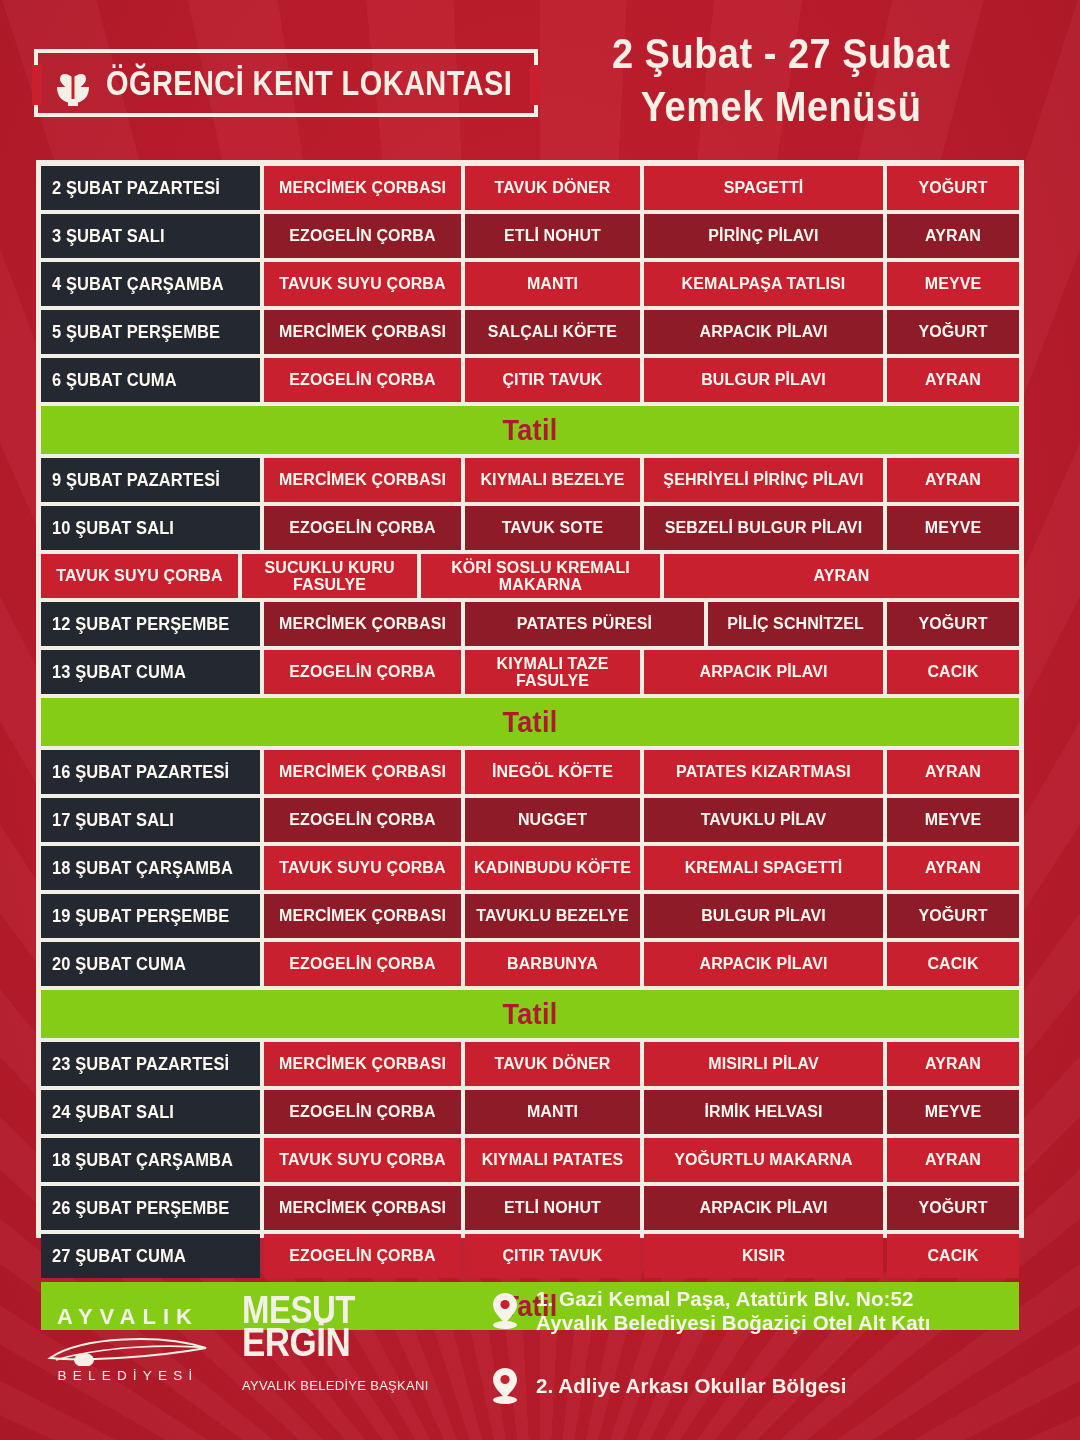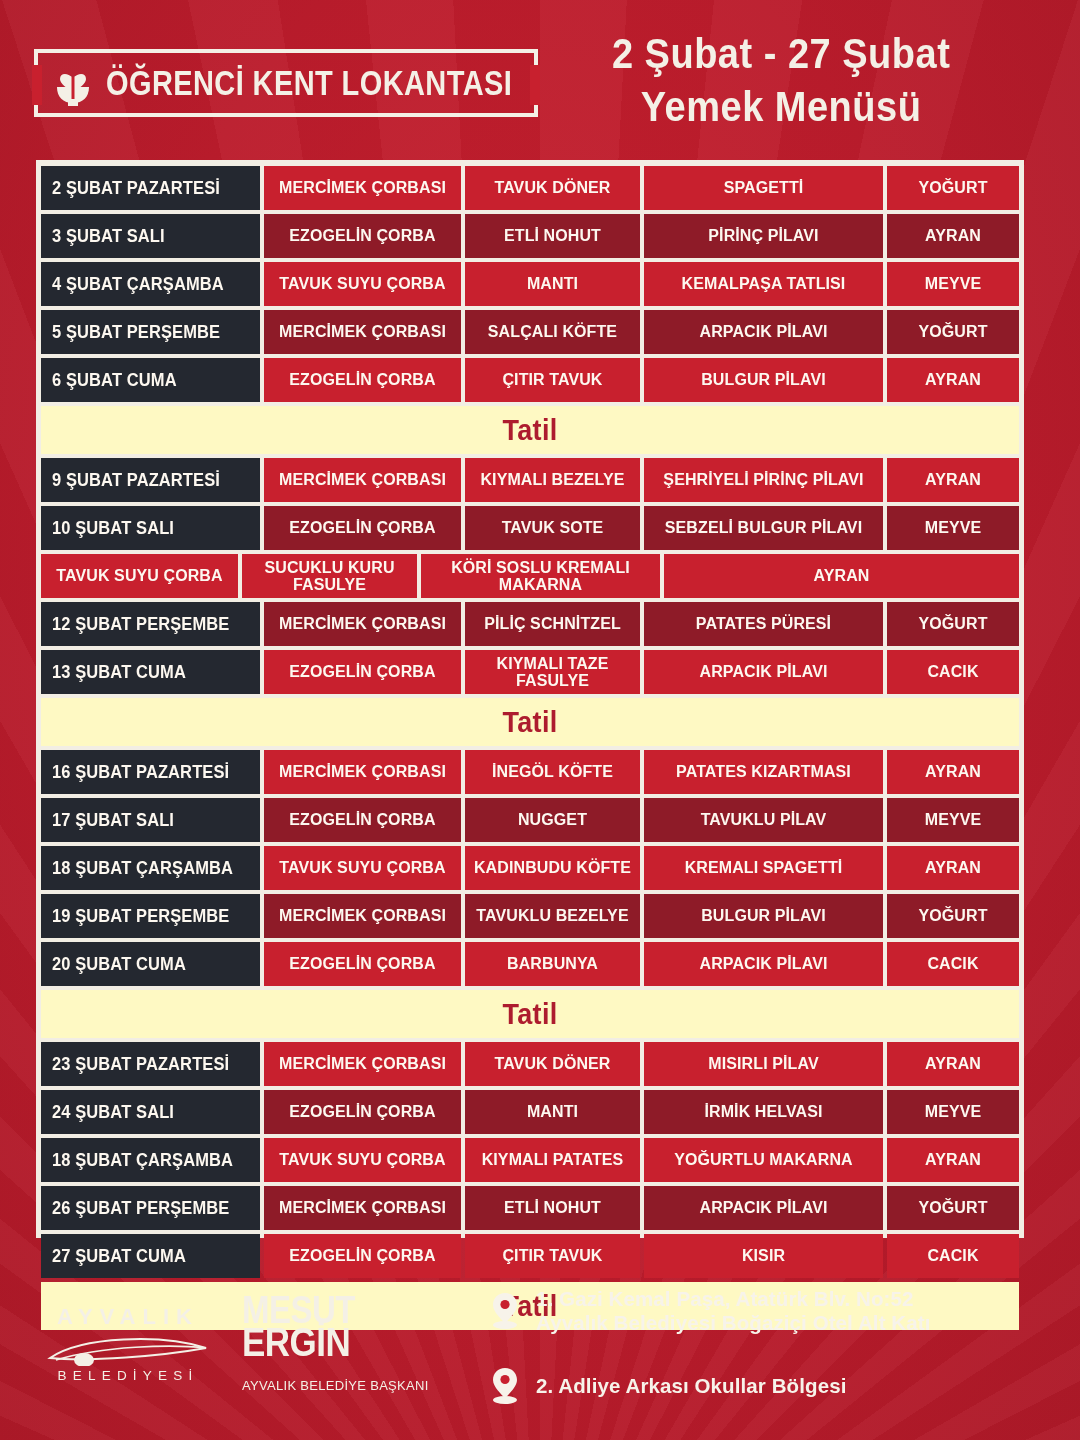--- a/index.html
+++ b/index.html
@@ -103,7 +103,7 @@
   .tatil-row {
     height:48px;
     display:flex; align-items:center; justify-content:center;
-    background:#fef9c3;
+    background:#84cc16;
     margin-bottom:4px;
   }
   .tatil-text {

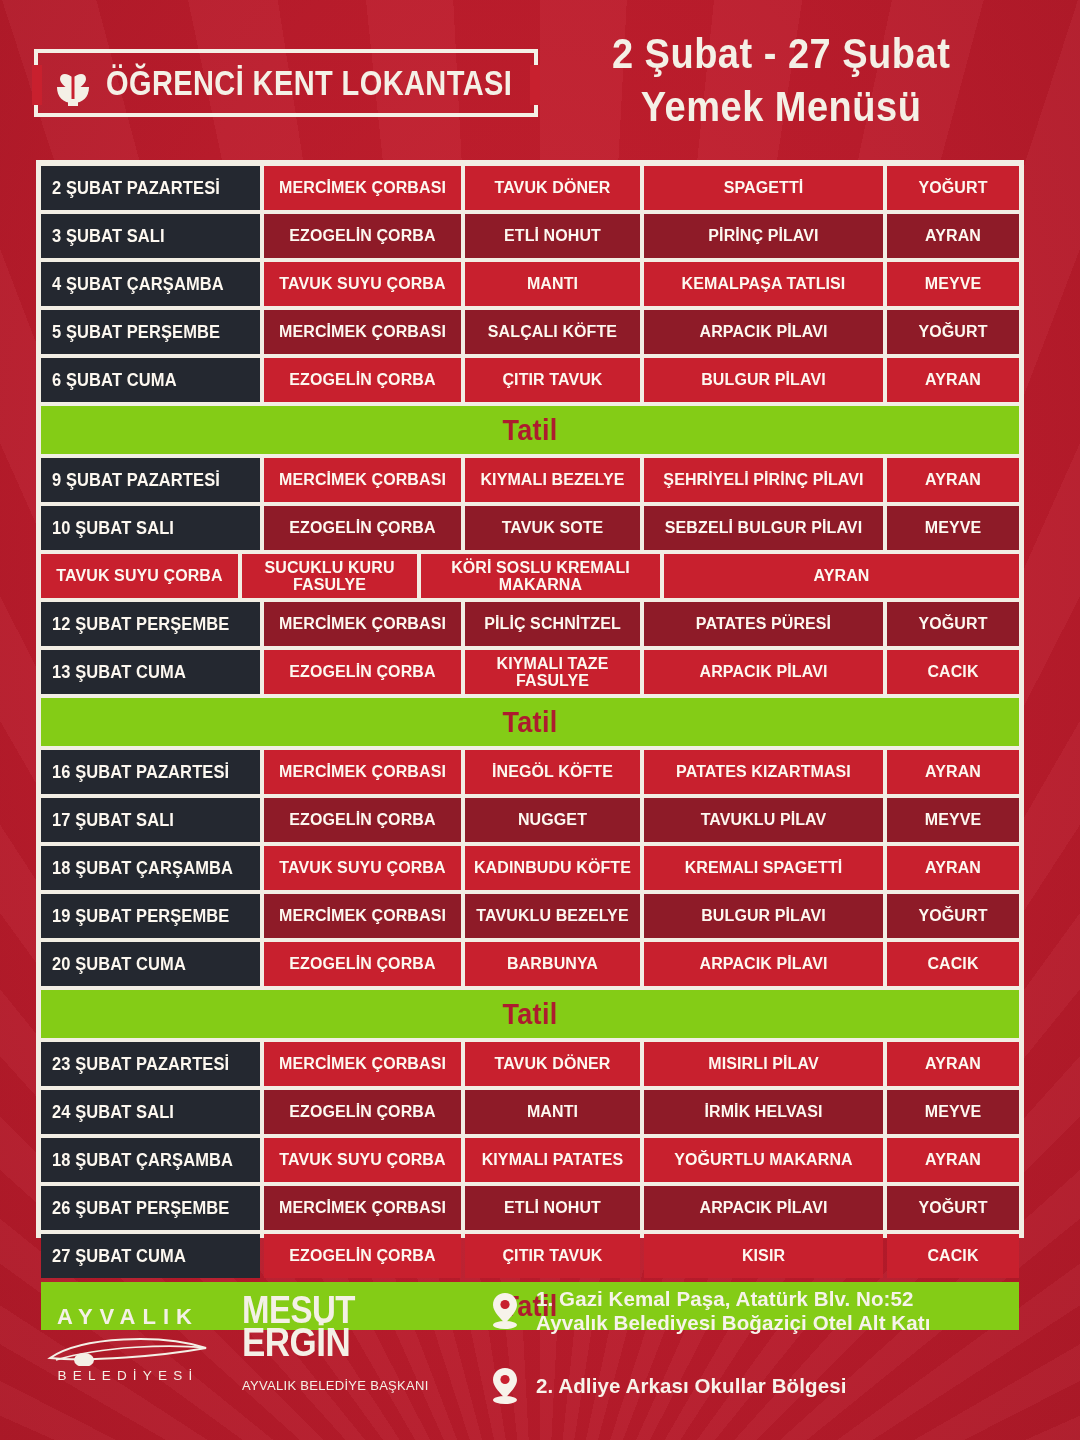--- a/index.html
+++ b/index.html
@@ -321,11 +321,11 @@
       <div class="cell c-soup">
         <span>MERCİMEK ÇORBASI</span>
       </div>
+      <div class="cell c-side">
+        <span>PATATES PÜRESİ</span>
+      </div>
       <div class="cell c-main">
         <span>PİLİÇ SCHNİTZEL</span>
-      </div>
-      <div class="cell c-side">
-        <span>PATATES PÜRESİ</span>
       </div>
       <div class="cell c-extra">
         <span>YOĞURT</span>

